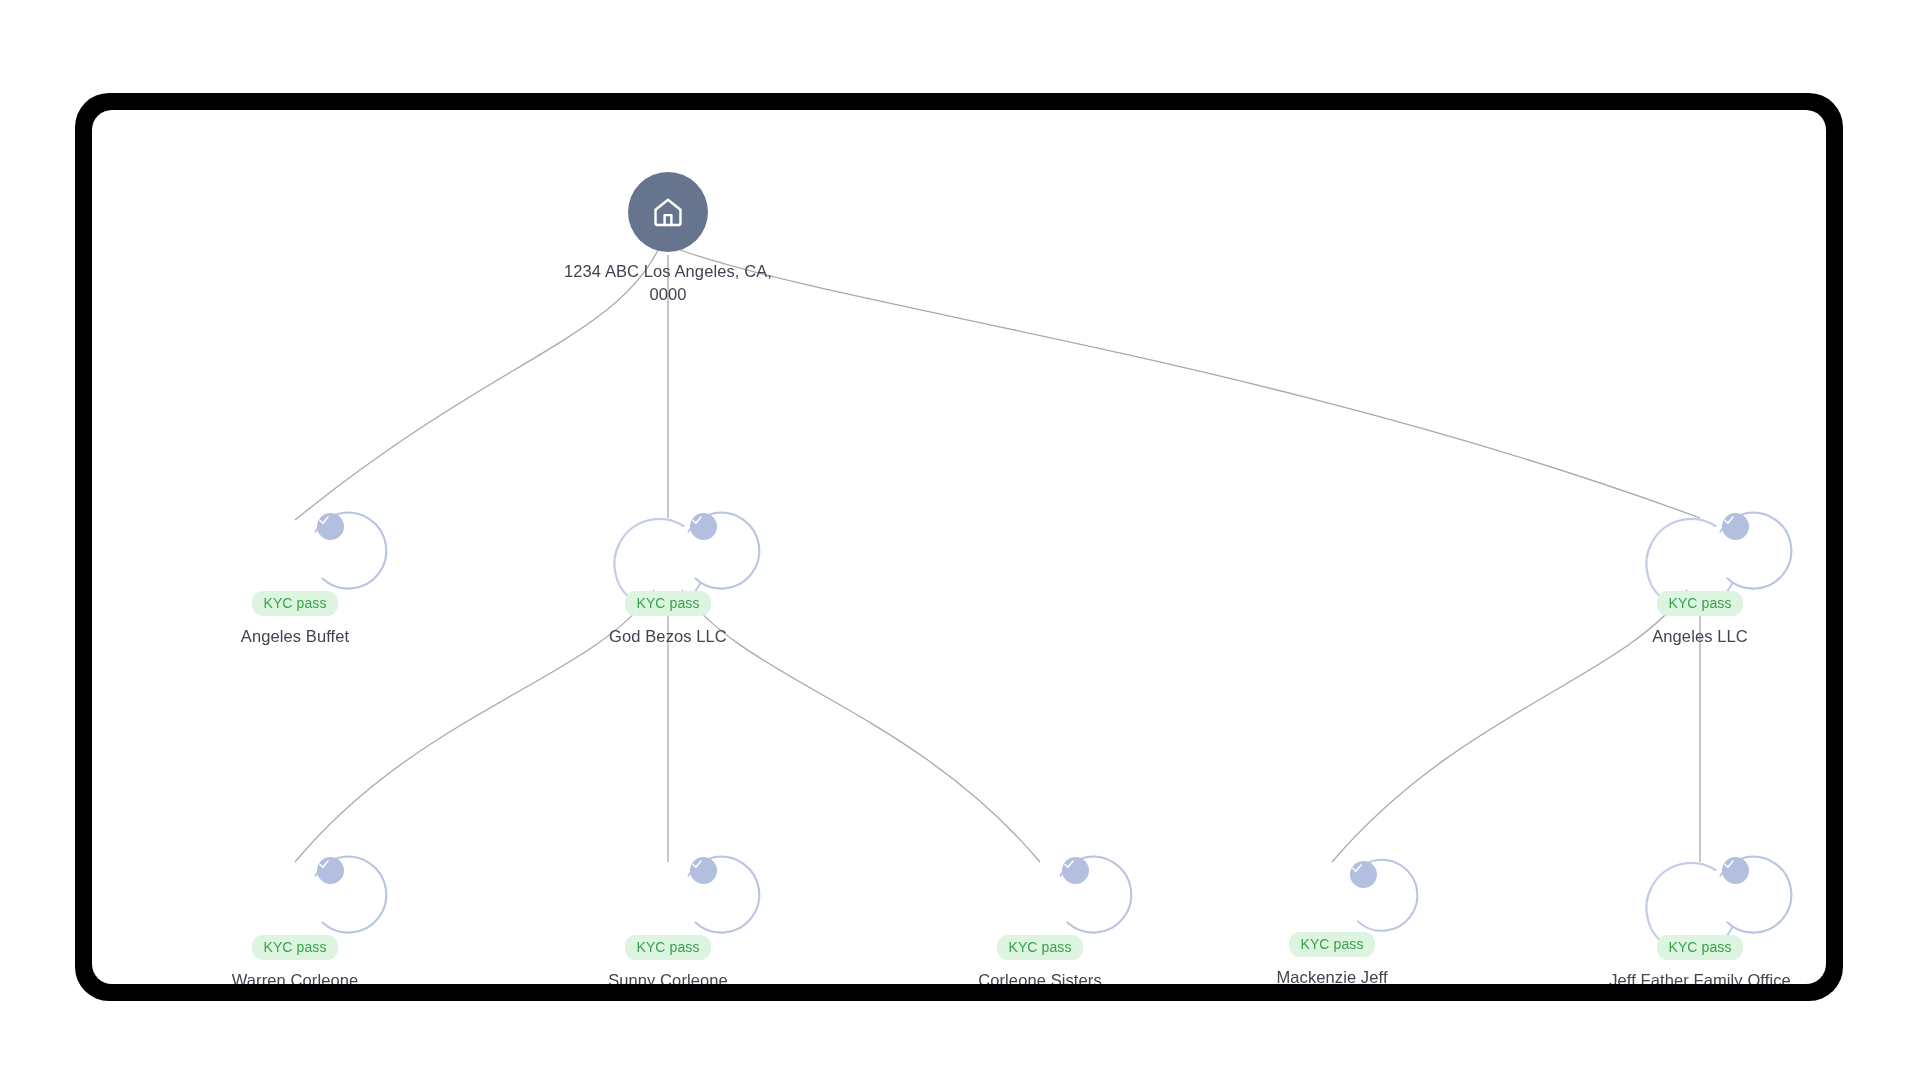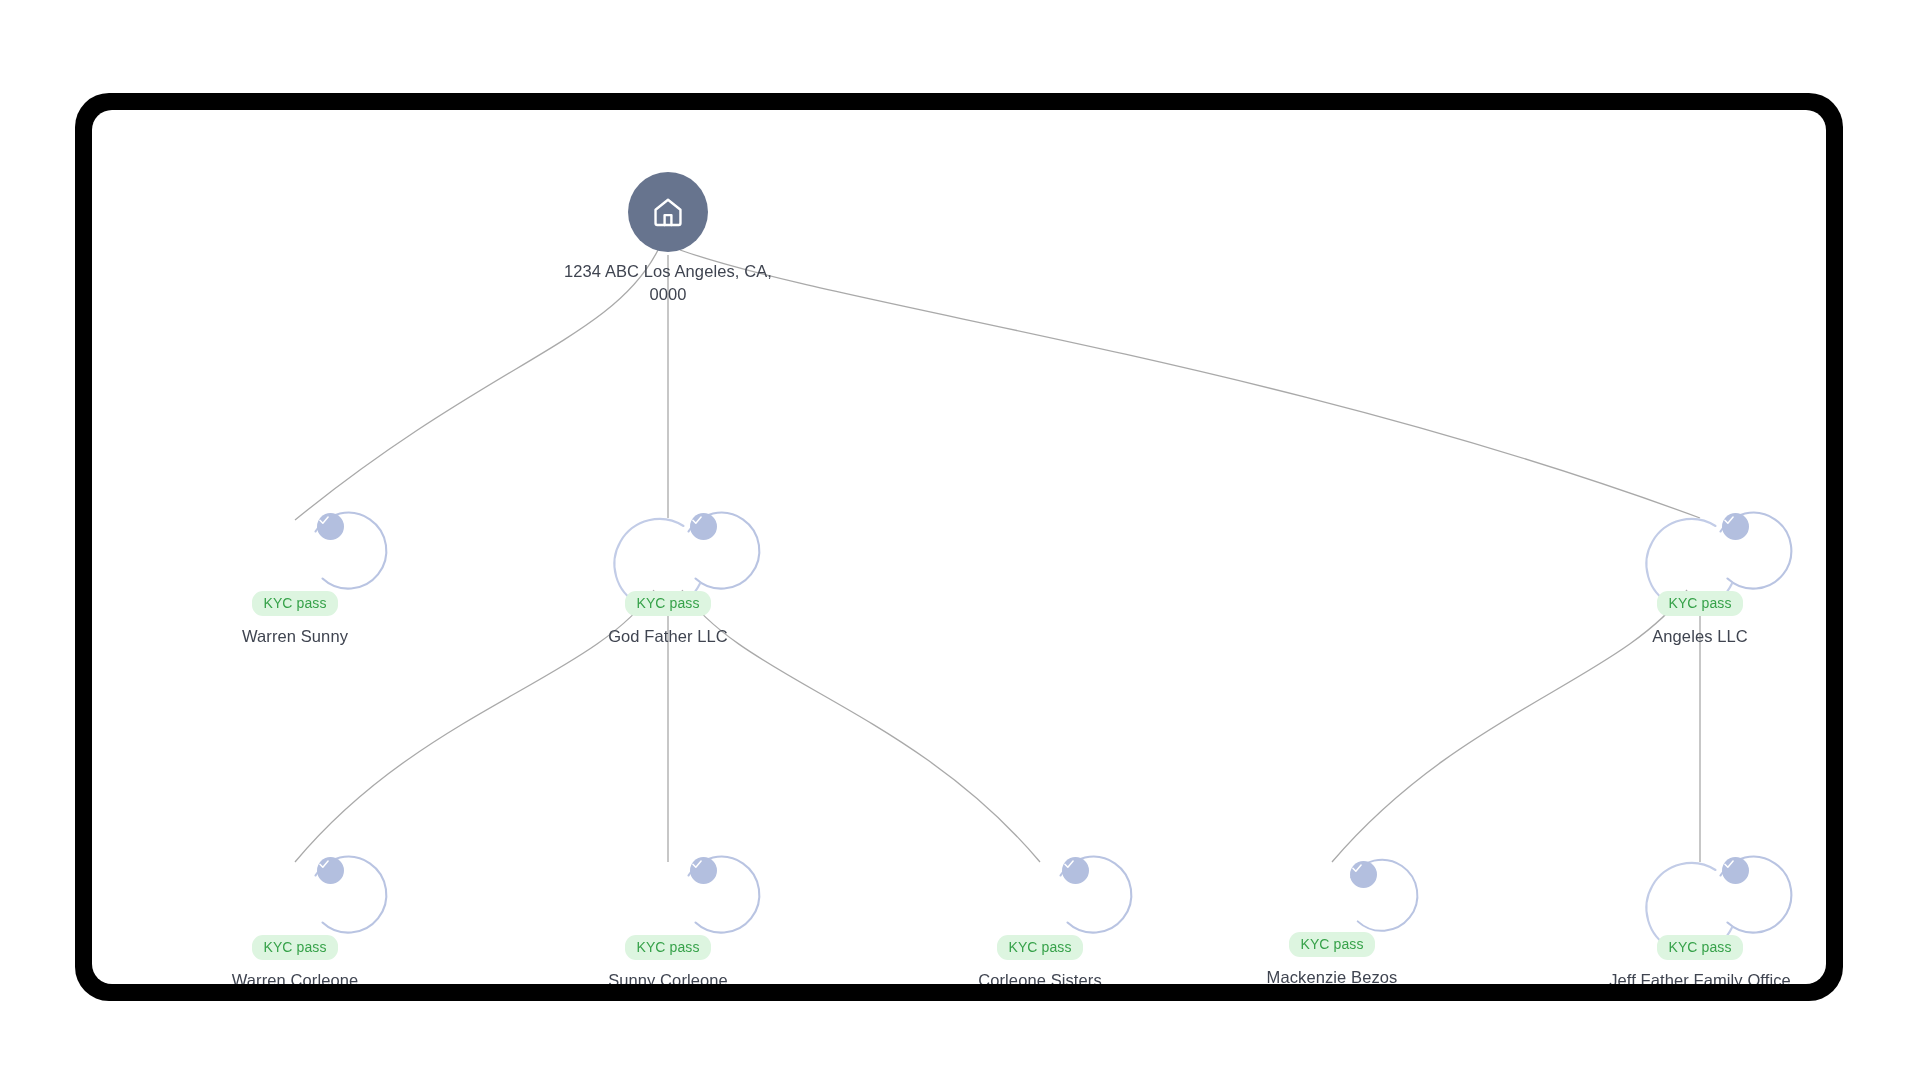--- a/index.html
+++ b/index.html
@@ -199,7 +199,7 @@
         </div>
       </div>
       <div class="kyc-pill">KYC pass</div>
-      <div class="node-label">Warren Sunny</div>
+      <div class="node-label">Angeles Buffet</div>
     </div>
 
     <div class="graph-node" style="left:576px; top:405px;">

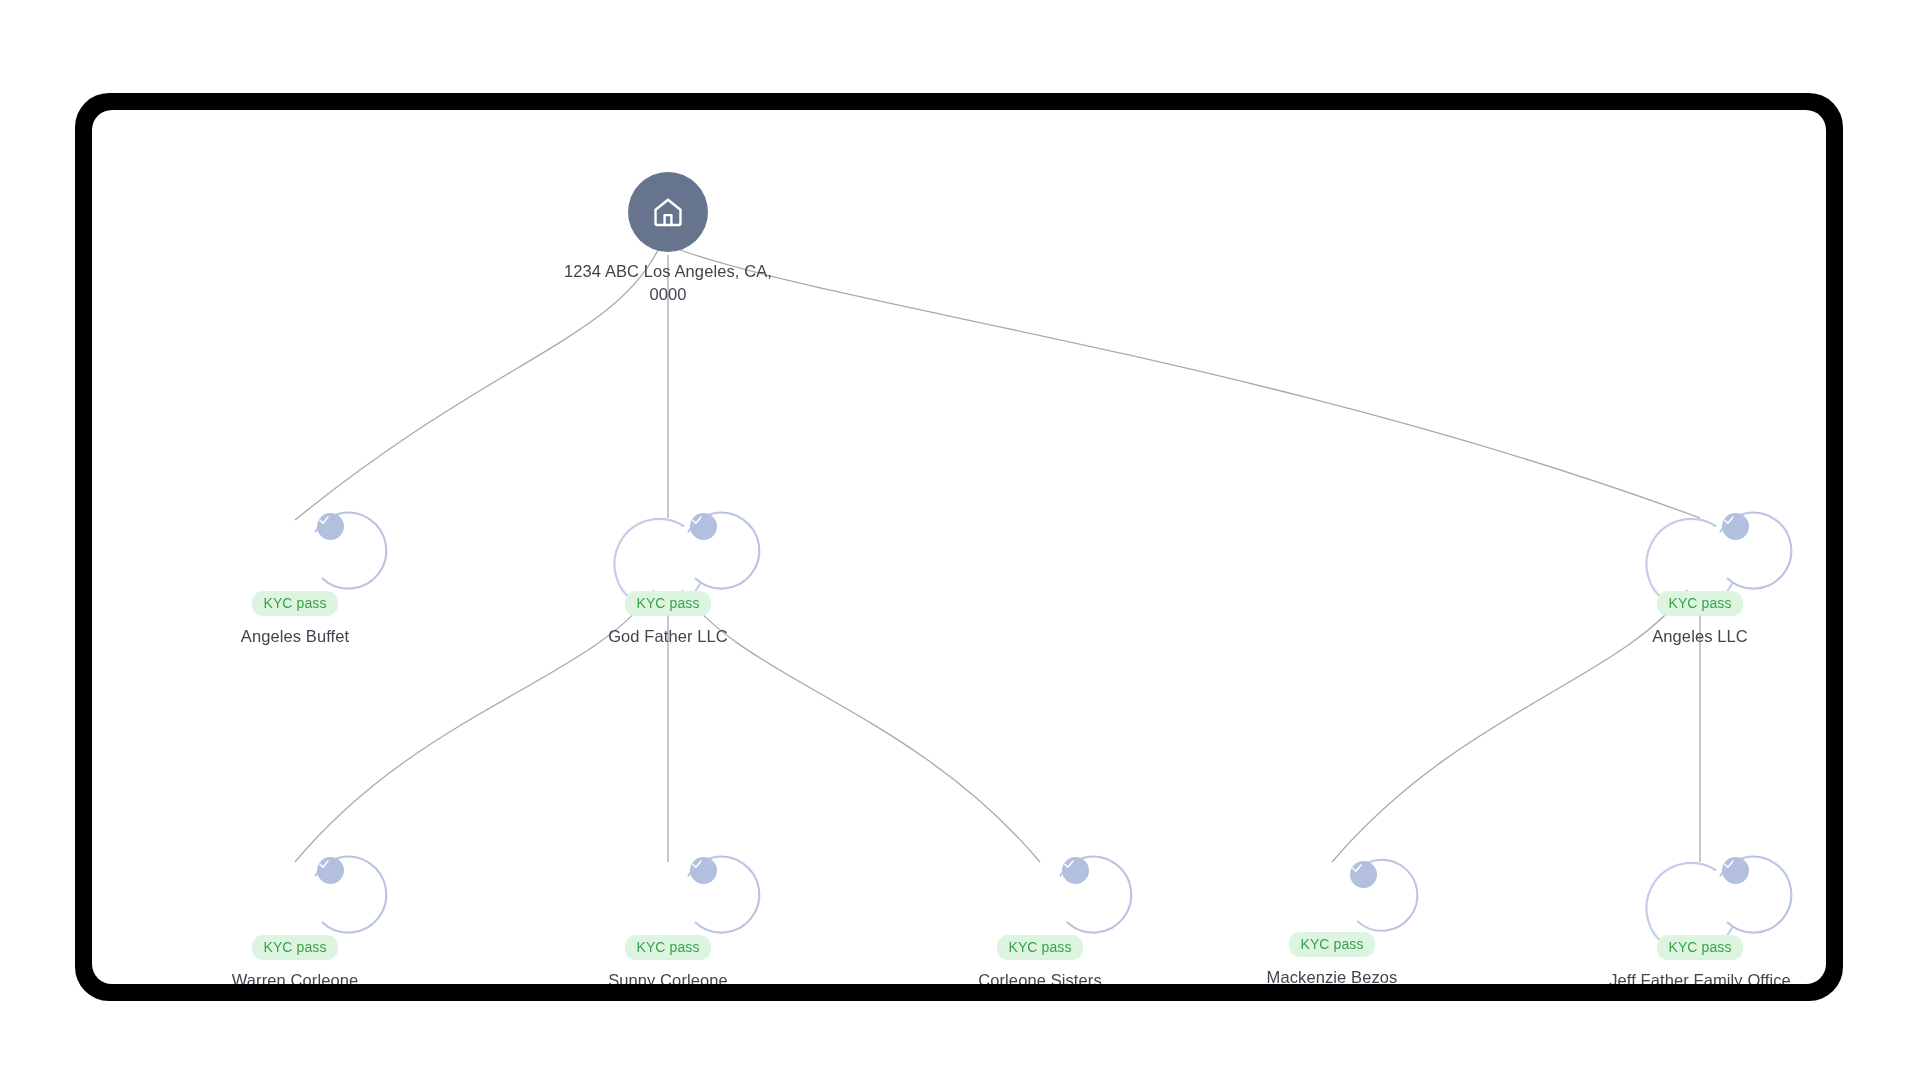--- a/index.html
+++ b/index.html
@@ -215,7 +215,7 @@
         </div>
       </div>
       <div class="kyc-pill">KYC pass</div>
-      <div class="node-label">God Father LLC</div>
+      <div class="node-label">God Bezos LLC</div>
     </div>
 
     <div class="graph-node" style="left:1608px; top:405px;">

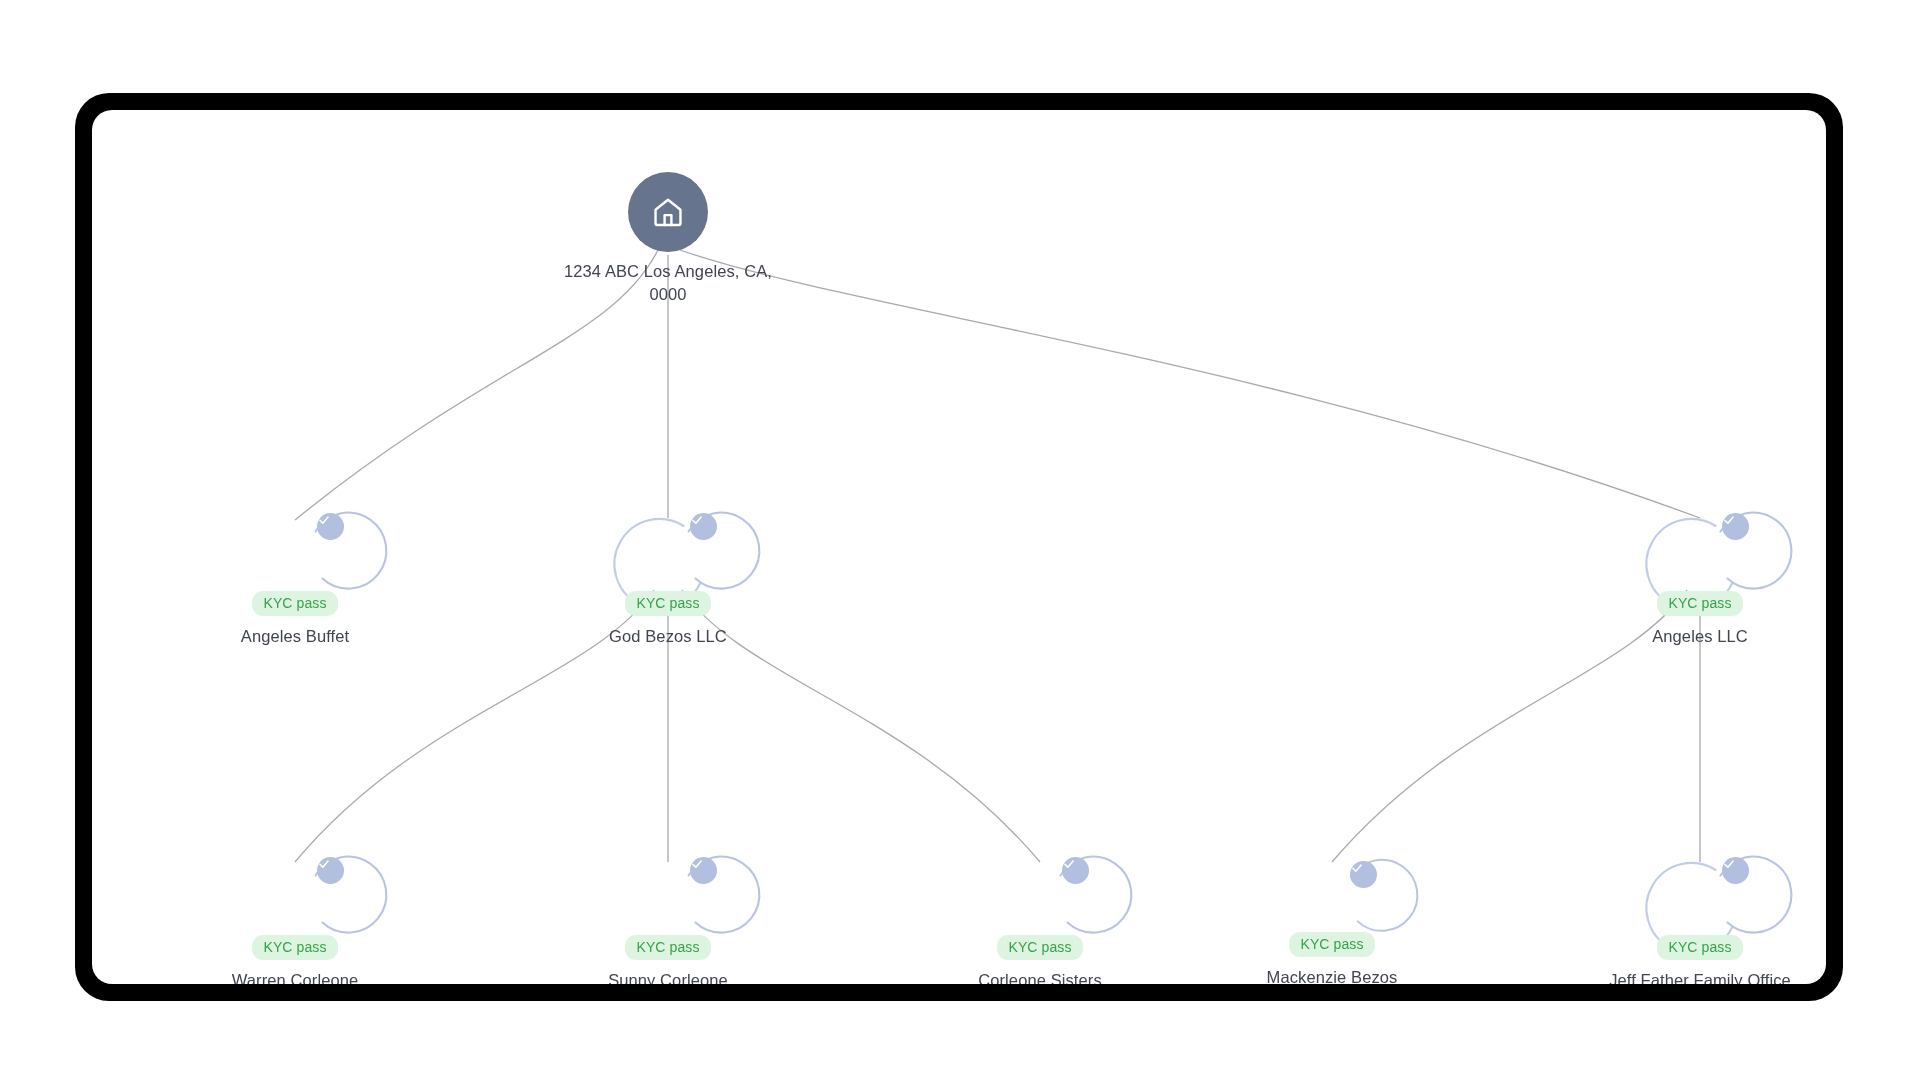--- a/index.html
+++ b/index.html
@@ -291,7 +291,7 @@
         </div>
       </div>
       <div class="kyc-pill">KYC pass</div>
-      <div class="node-label">Mackenzie Bezos</div>
+      <div class="node-label">Mackenzie Jeff</div>
     </div>
 
     <div class="graph-node" style="left:1608px; top:749px;">

